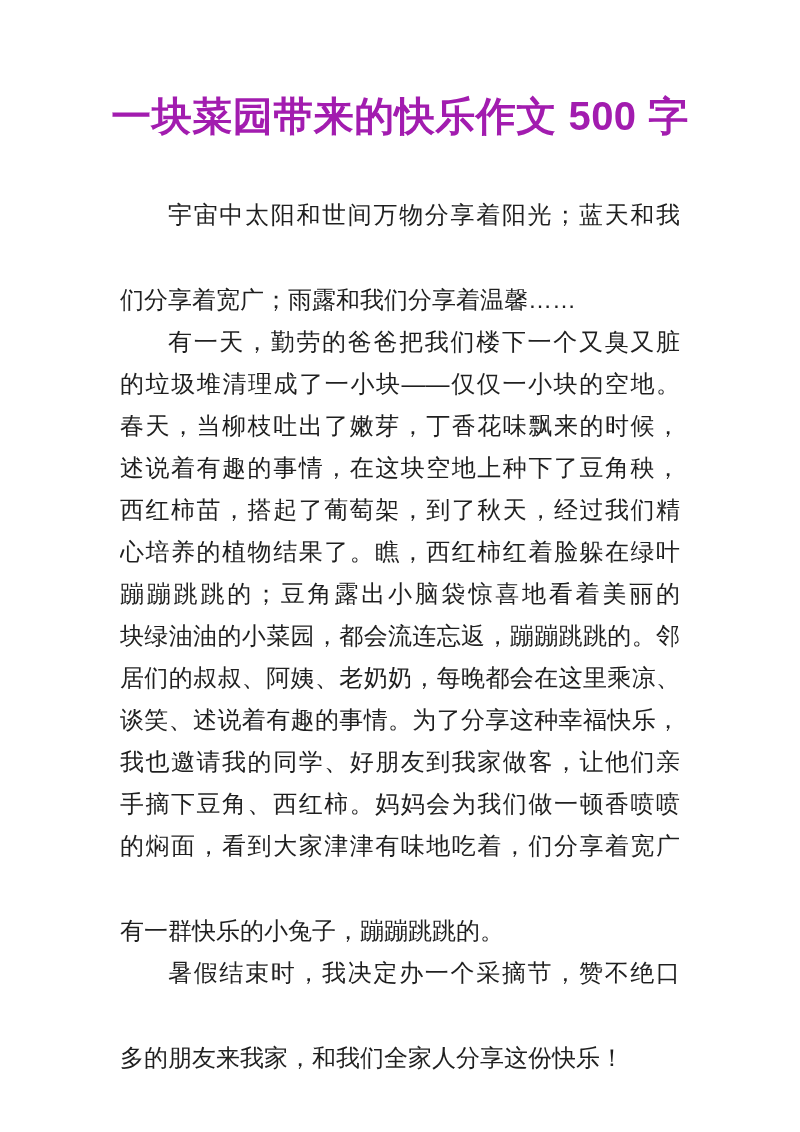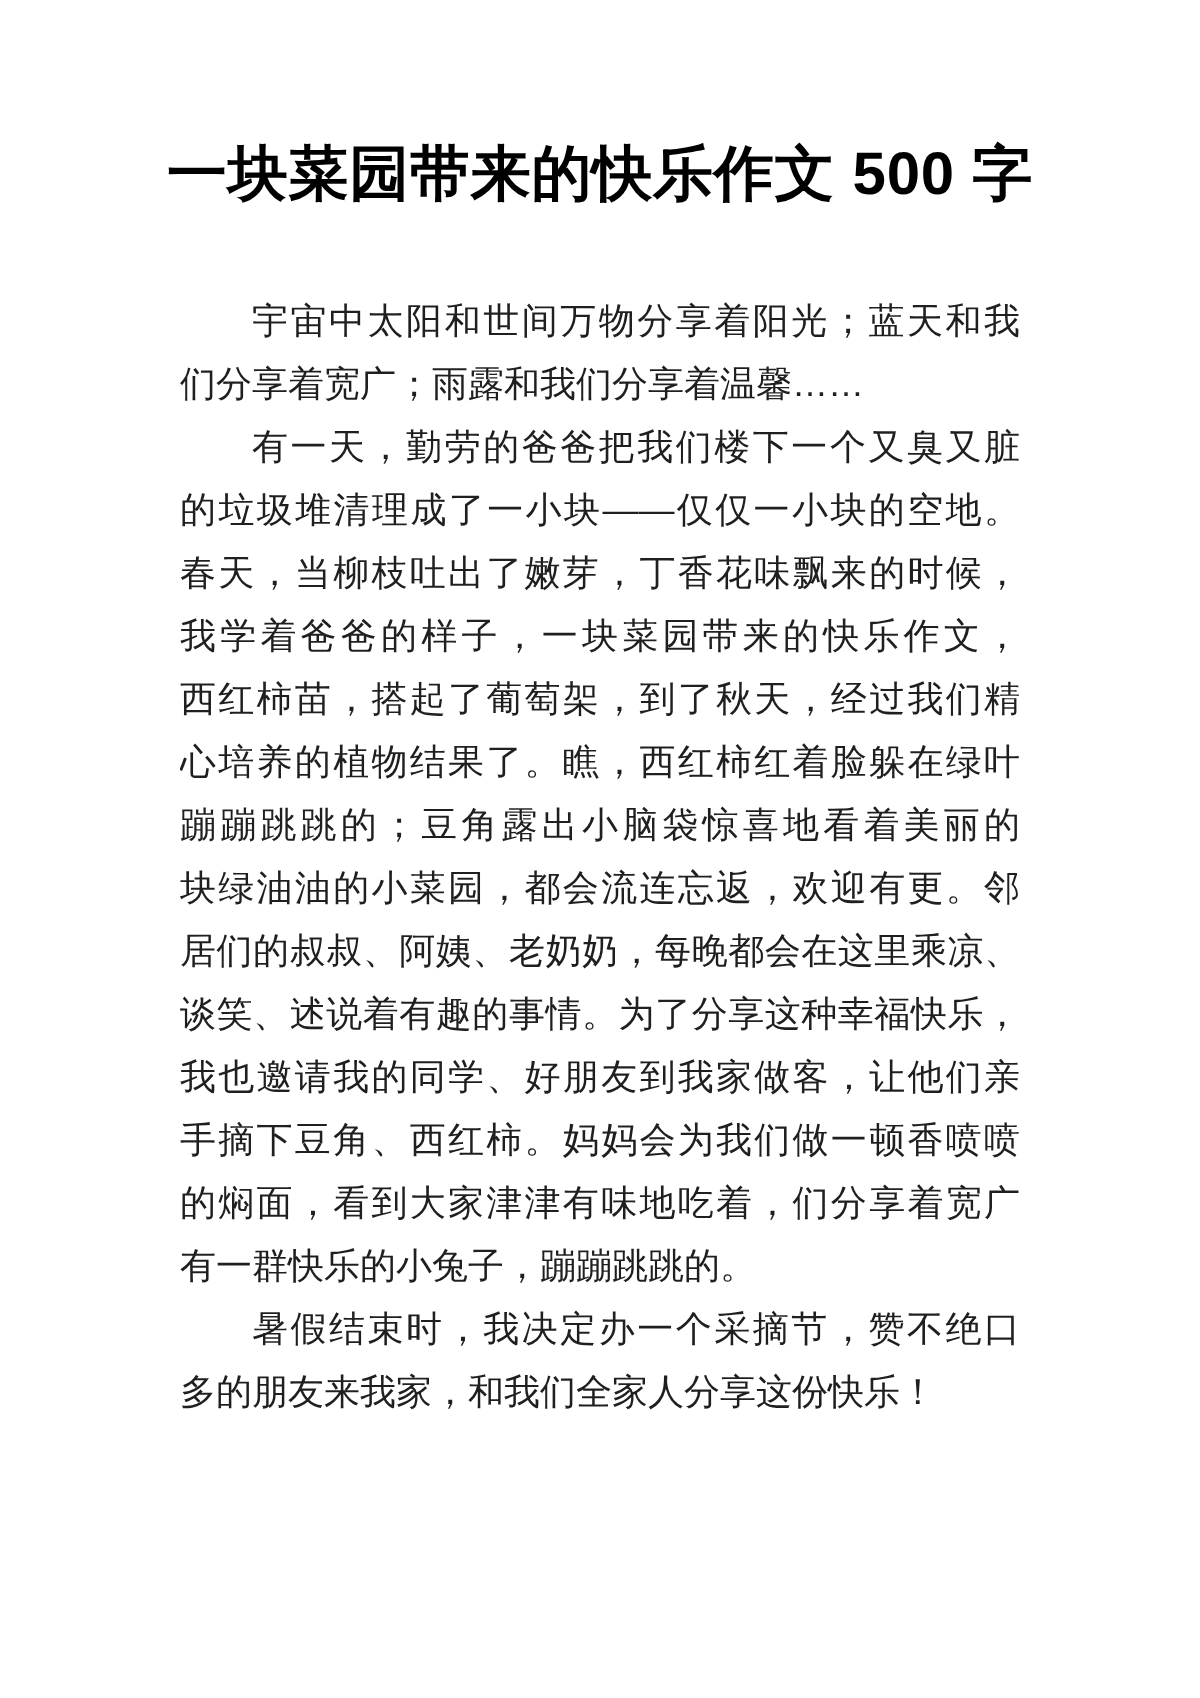--- a/index.html
+++ b/index.html
@@ -25,7 +25,7 @@
     font-size: 40px;
     line-height: 52px;
     letter-spacing: 0.5px;
-    color: #000000;
+    color: #a21caf;
   }
   .doc-body {
     position: absolute;

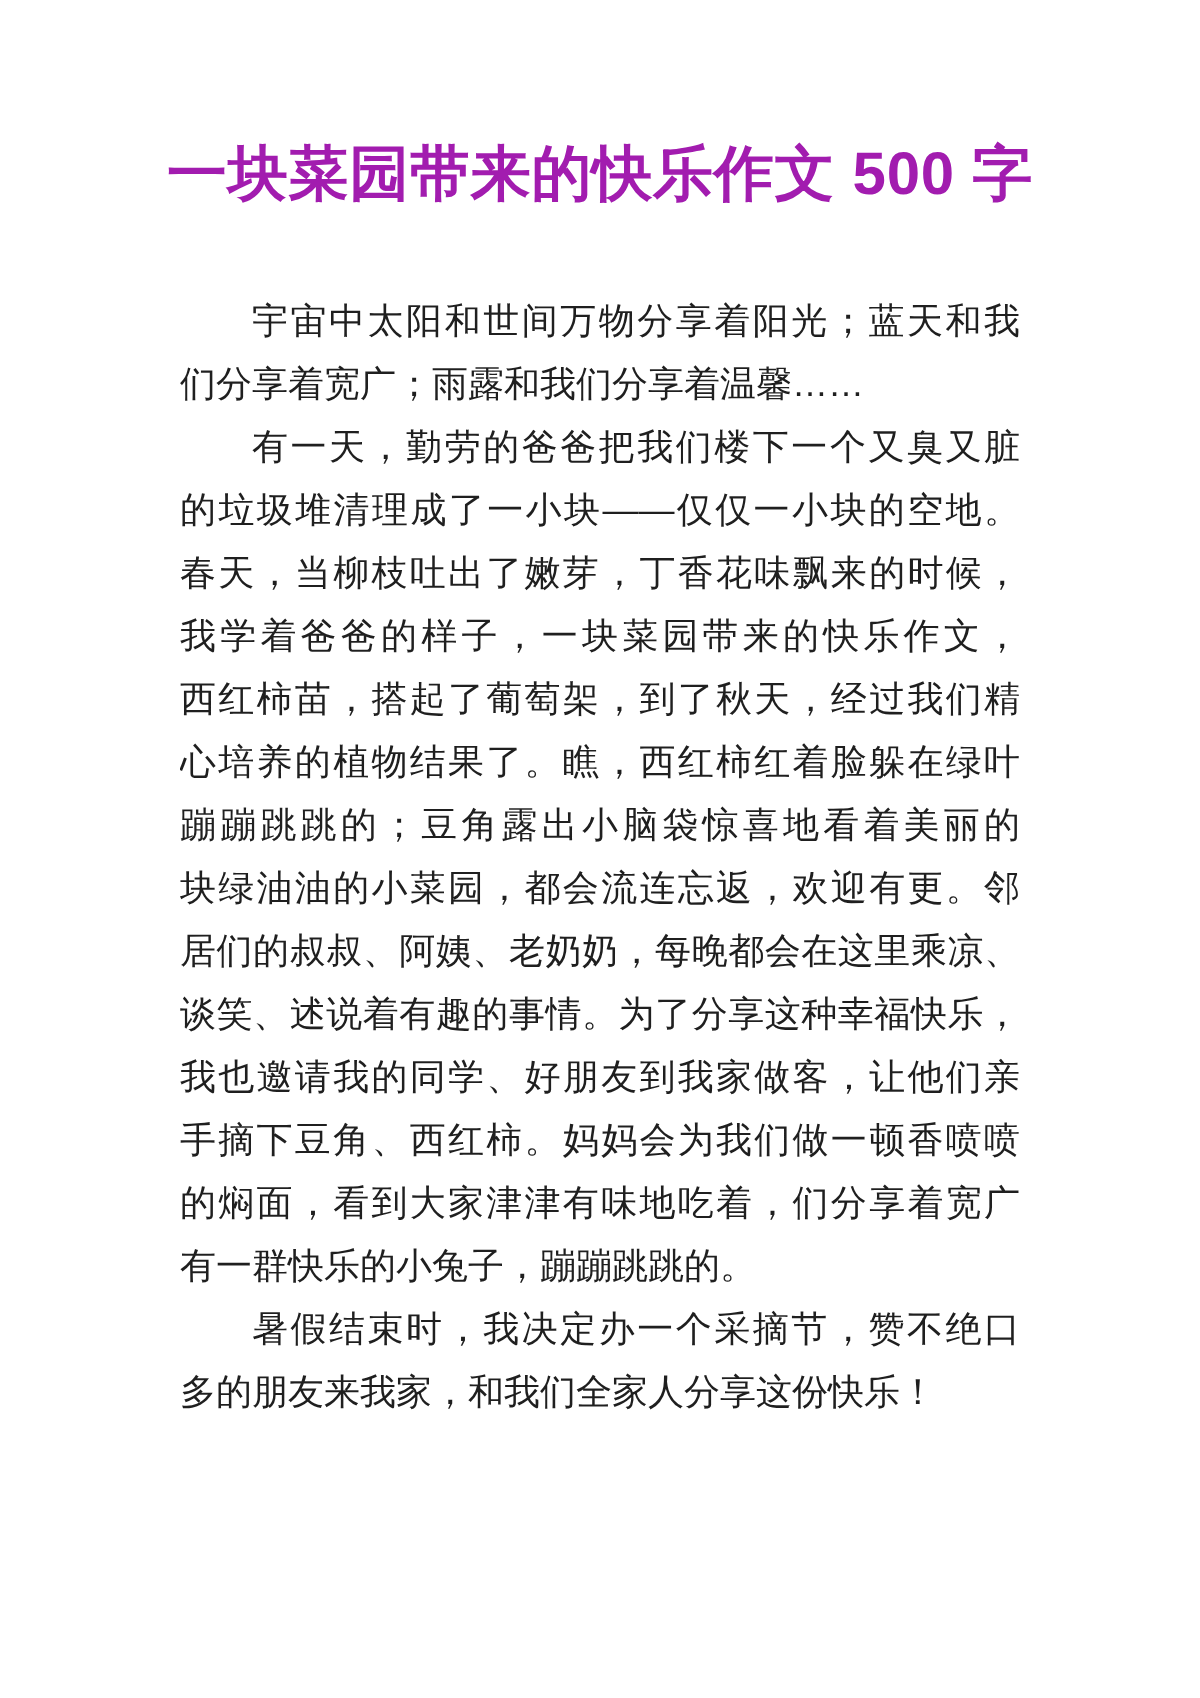--- a/index.html
+++ b/index.html
@@ -45,7 +45,7 @@
     white-space: normal;
   }
   .line.first { text-indent: 2em; }
-  .line.last  { text-align-last: left; }
+  .line.last  { text-align-last: left; margin-top: 43px; }
 </style>
 </head>
 <body>

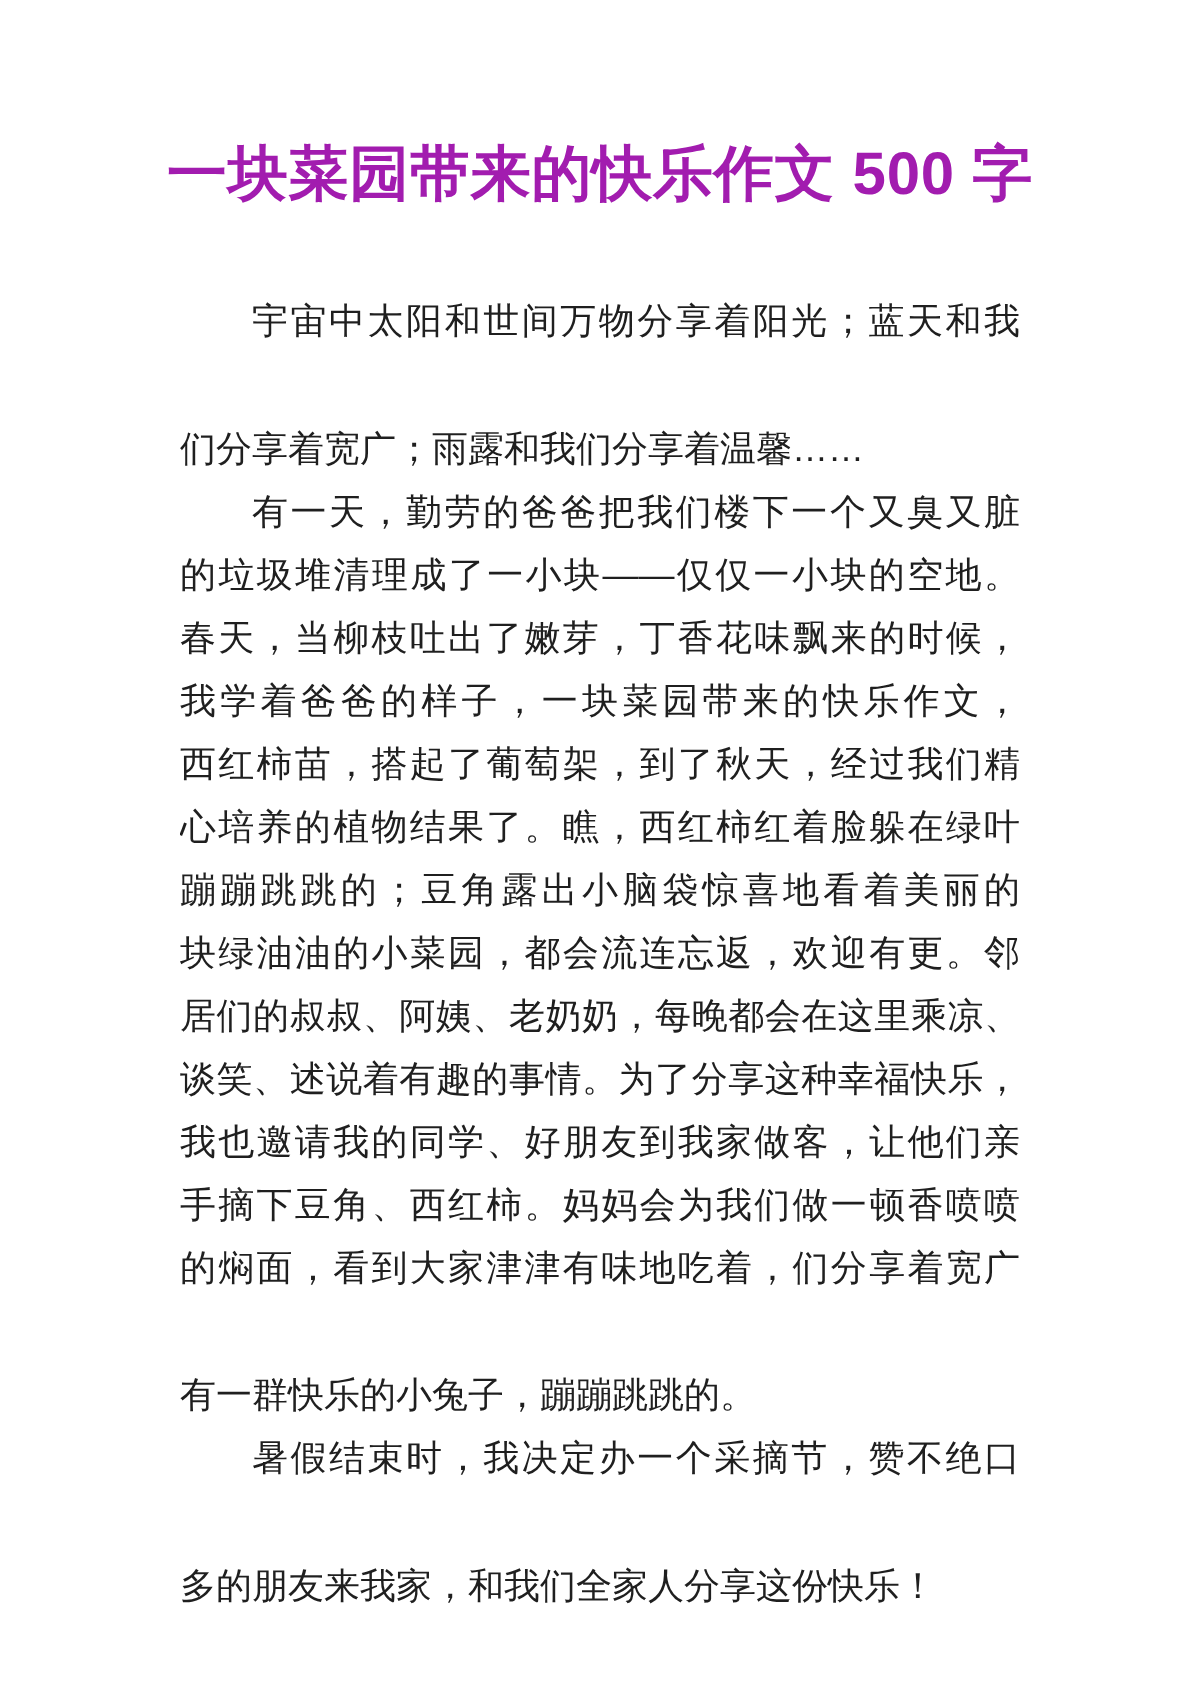--- a/index.html
+++ b/index.html
@@ -61,7 +61,7 @@
         <div class="line first">有一天，勤劳的爸爸把我们楼下一个又臭又脏</div>
         <div class="line">的垃圾堆清理成了一小块——仅仅一小块的空地。</div>
         <div class="line">春天，当柳枝吐出了嫩芽，丁香花味飘来的时候，</div>
-        <div class="line">我学着爸爸的样子，一块菜园带来的快乐作文，</div>
+        <div class="line">述说着有趣的事情，在这块空地上种下了豆角秧，</div>
         <div class="line">西红柿苗，搭起了葡萄架，到了秋天，经过我们精</div>
         <div class="line">心培养的植物结果了。瞧，西红柿红着脸躲在绿叶</div>
         <div class="line">蹦蹦跳跳的；豆角露出小脑袋惊喜地看着美丽的</div>

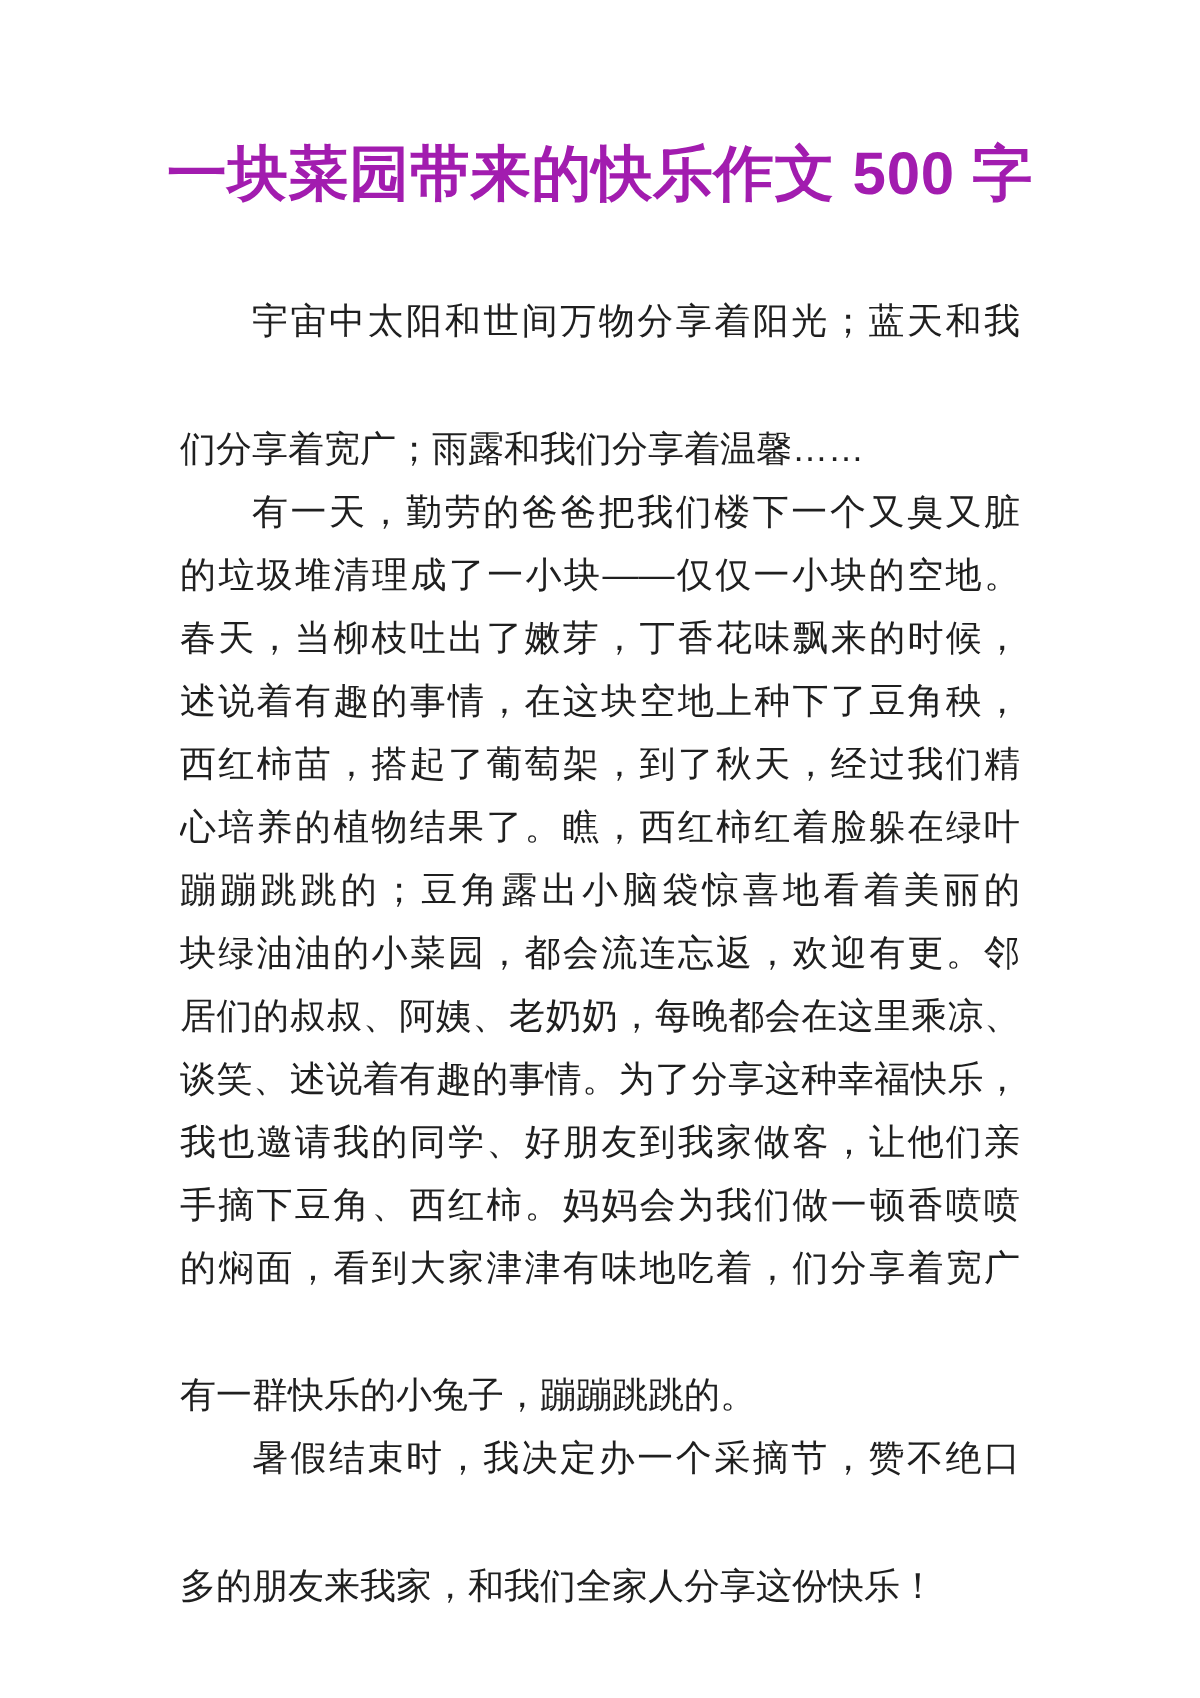--- a/index.html
+++ b/index.html
@@ -65,7 +65,7 @@
         <div class="line">西红柿苗，搭起了葡萄架，到了秋天，经过我们精</div>
         <div class="line">心培养的植物结果了。瞧，西红柿红着脸躲在绿叶</div>
         <div class="line">蹦蹦跳跳的；豆角露出小脑袋惊喜地看着美丽的</div>
-        <div class="line">块绿油油的小菜园，都会流连忘返，欢迎有更。邻</div>
+        <div class="line">块绿油油的小菜园，都会流连忘返，蹦蹦跳跳的。邻</div>
         <div class="line">居们的叔叔、阿姨、老奶奶，每晚都会在这里乘凉、</div>
         <div class="line">谈笑、述说着有趣的事情。为了分享这种幸福快乐，</div>
         <div class="line">我也邀请我的同学、好朋友到我家做客，让他们亲</div>

